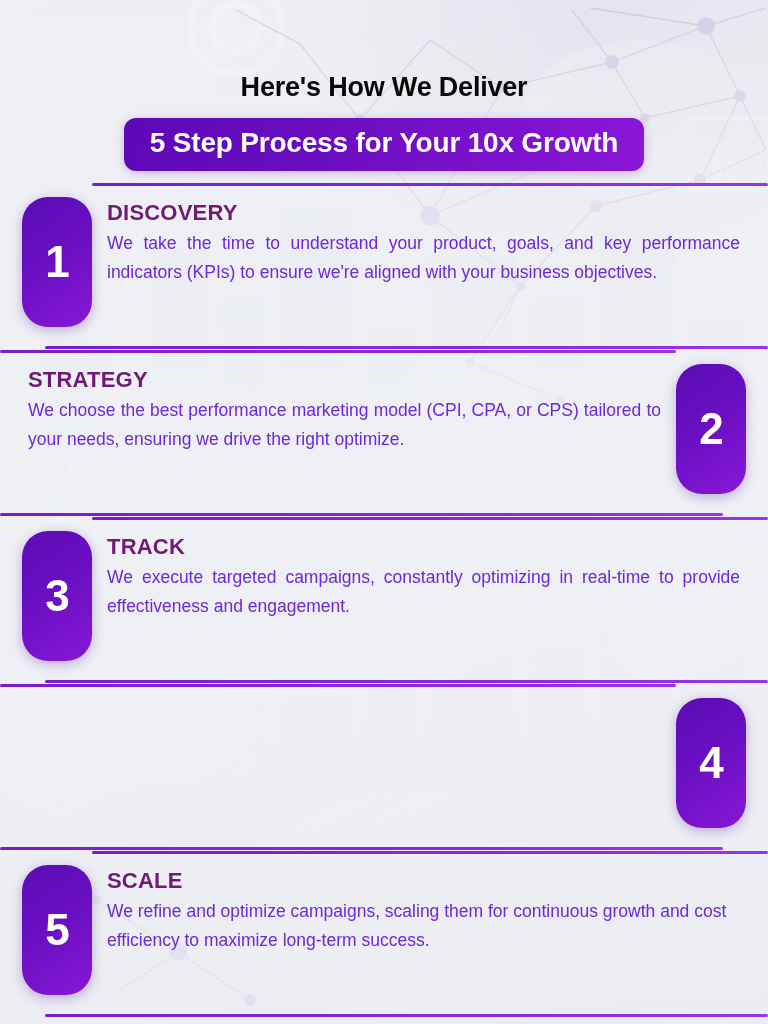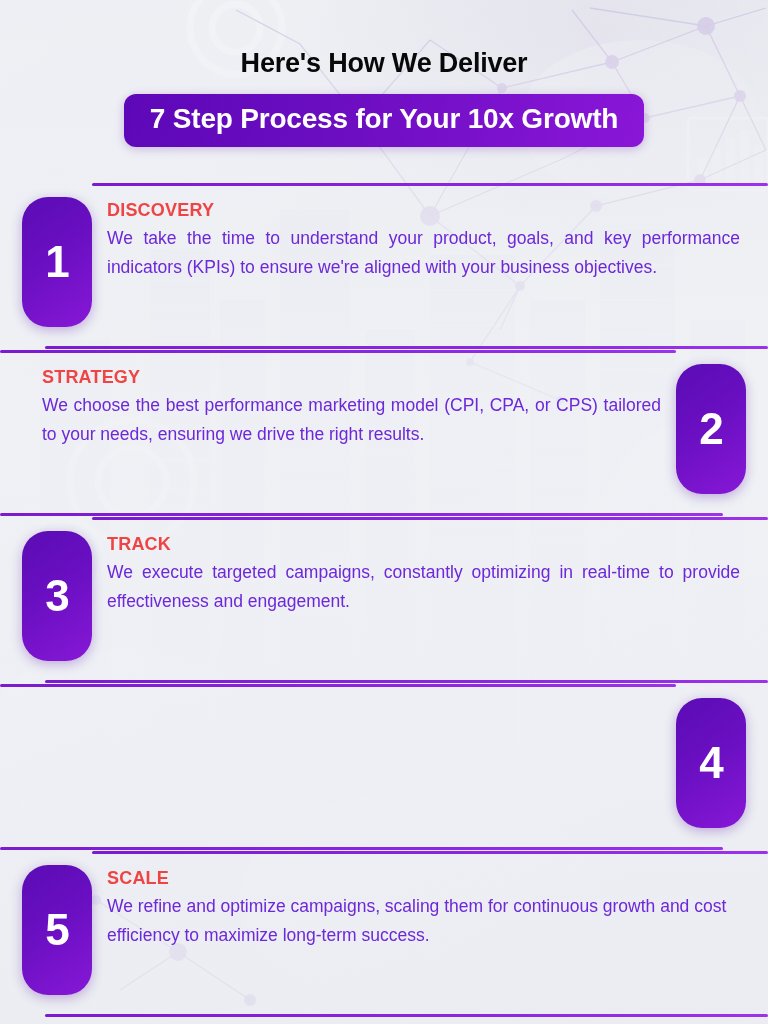--- a/index.html
+++ b/index.html
@@ -45,7 +45,7 @@
     font-weight:bold;
     letter-spacing:-0.2px;
     color:#080808;
-    padding-top:48px;
+    padding-top:72px;
   }
   .banner-wrap { display:flex; justify-content:center; margin-top:15px; }
   .banner {

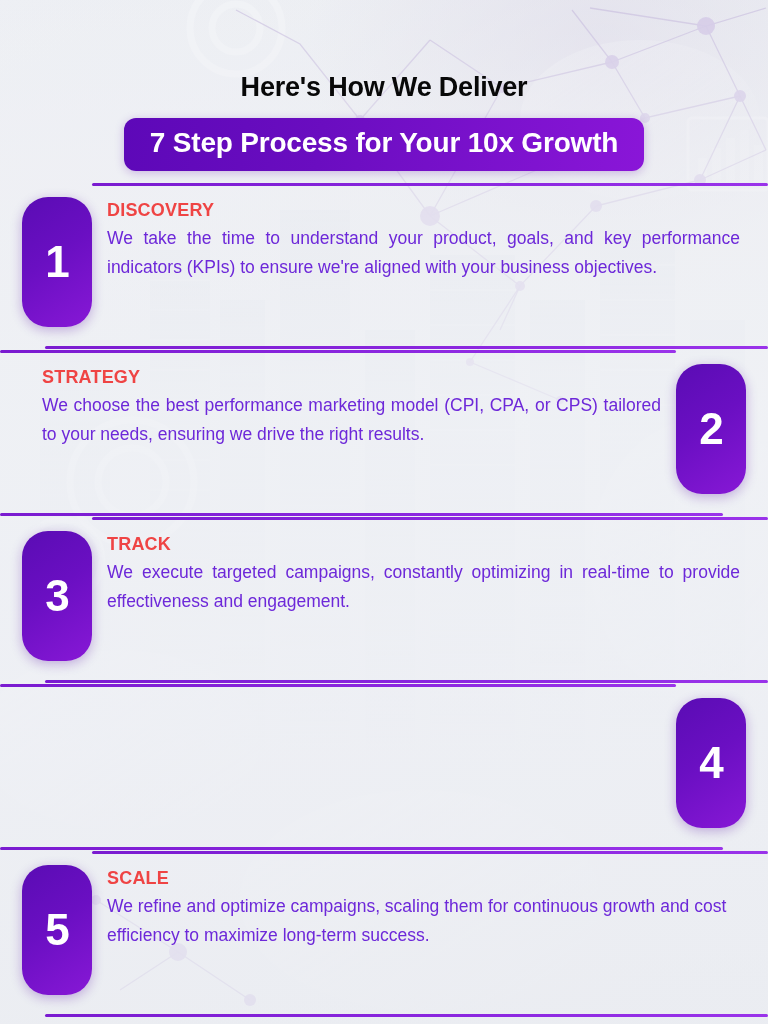--- a/index.html
+++ b/index.html
@@ -229,7 +229,7 @@
     <div class="eyebrow">Here's How We Deliver</div>
     <div class="banner-wrap">
       <div class="banner">
-        <div class="banner-text">7 Step Process for Your 10x Growth</div>
+        <div class="banner-text">5 Step Process for Your 10x Growth</div>
       </div>
     </div>
   </div>

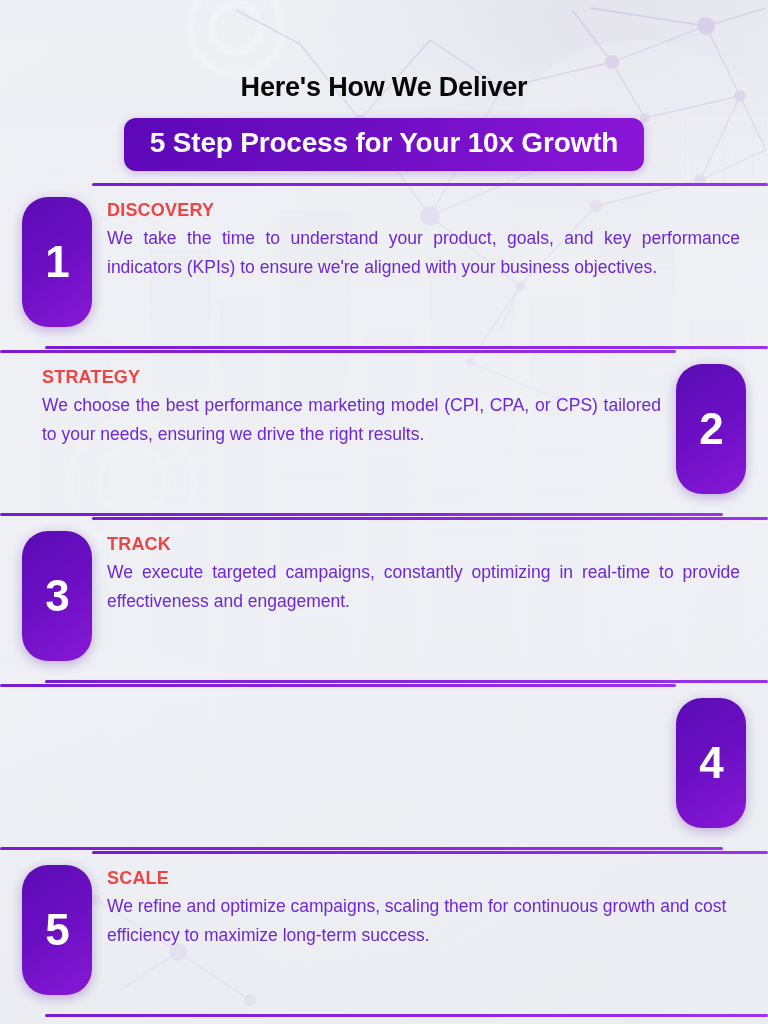--- a/index.html
+++ b/index.html
@@ -109,8 +109,8 @@
   .step.right .body { left:28px;  right:107px;margin-left:14px; }
 
   .step-title {
-    color:#ef4444;
-    font-size:18px;
+    color:#701a75;
+    font-size:22px;
     font-weight:bold;
     letter-spacing:0.2px;
     margin-bottom:3px;

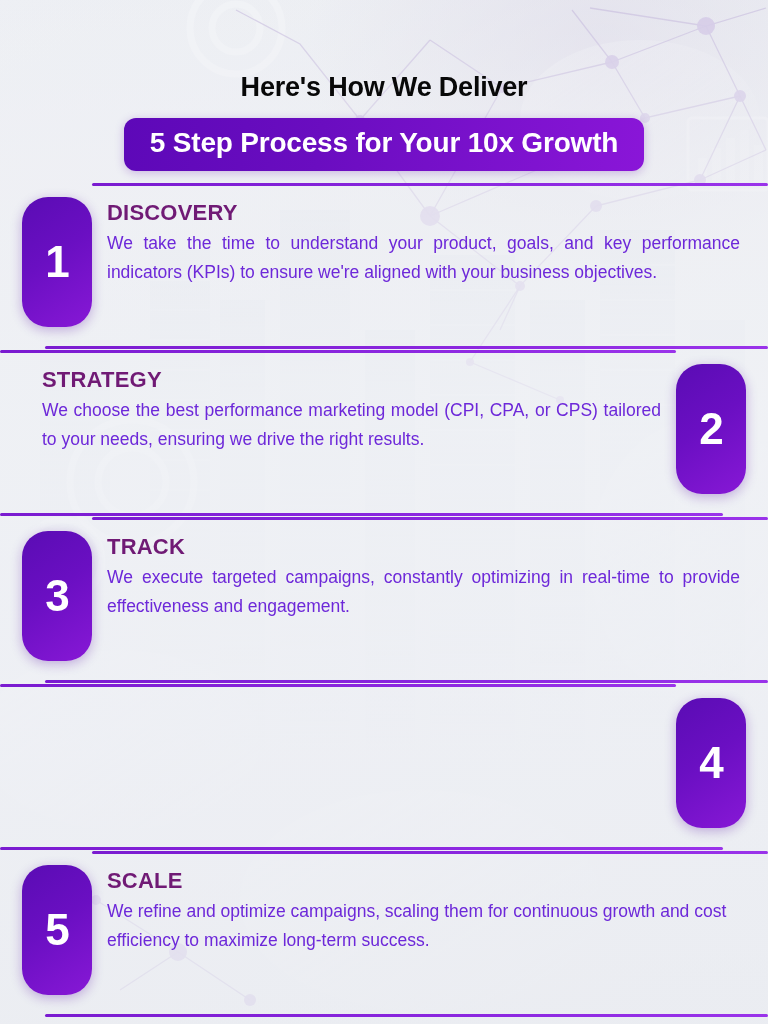--- a/index.html
+++ b/index.html
@@ -106,7 +106,7 @@
     top:17px;
   }
   .step.left  .body { left:107px; right:28px; }
-  .step.right .body { left:28px;  right:107px;margin-left:14px; }
+  .step.right .body { left:28px;  right:107px; }
 
   .step-title {
     color:#701a75;

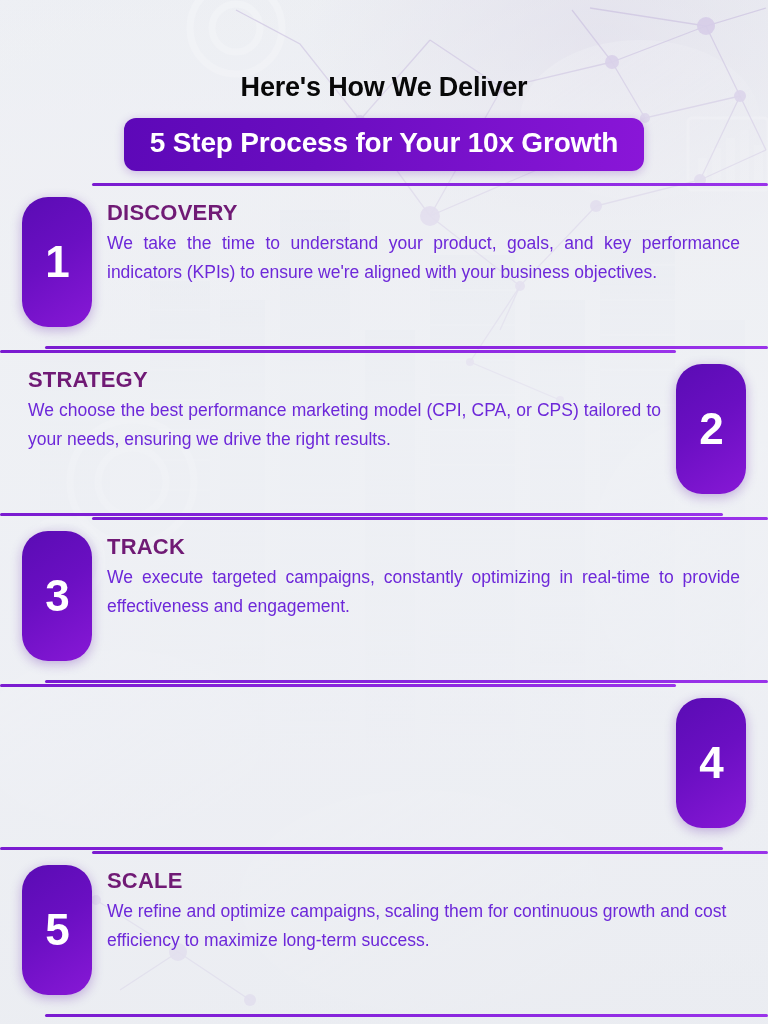--- a/index.html
+++ b/index.html
@@ -255,7 +255,7 @@
       </div>
       <div class="body">
         <div class="step-title">STRATEGY</div>
-        <div class="step-desc">We choose the best performance marketing model (CPI, CPA, or CPS) tailored to your needs, ensuring we drive the right results.</div>
+        <div class="step-desc">We choose the best performance marketing model (CPI, CPA, or CPS) tailored to your needs, ensuring we drive the right optimize.</div>
       </div>
       <div class="rule bot"></div>
     </div>

